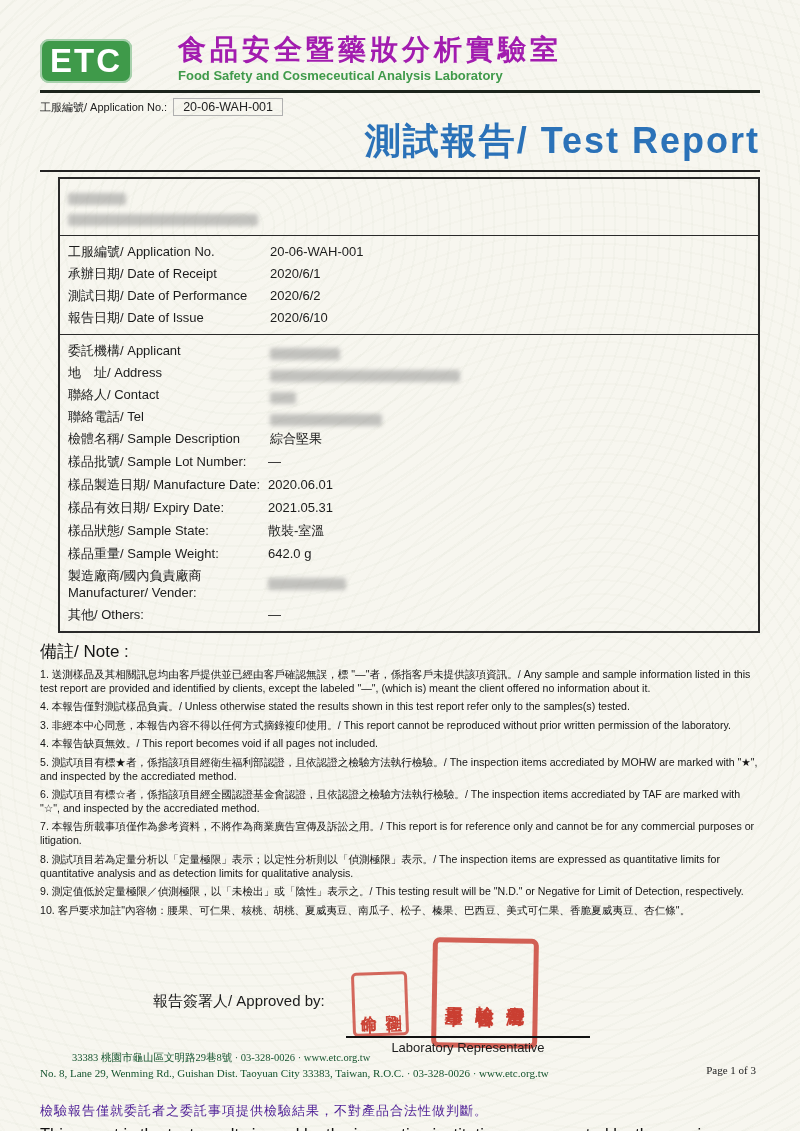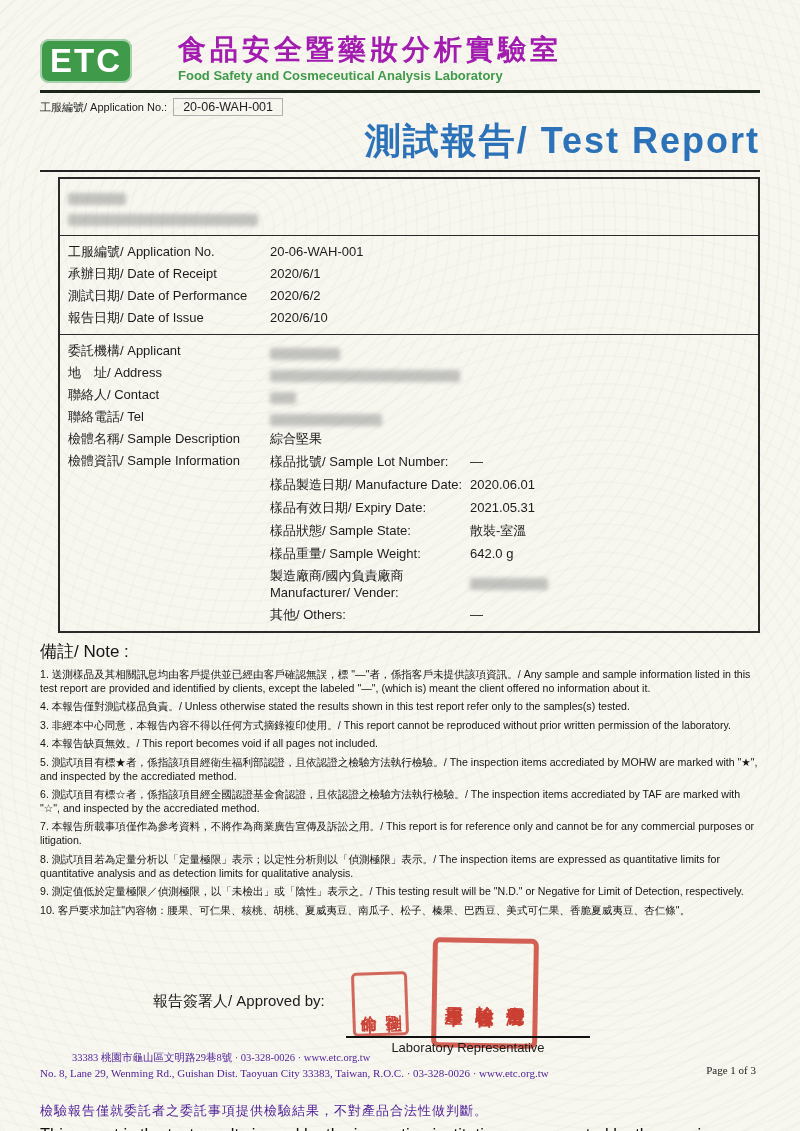--- a/index.html
+++ b/index.html
@@ -148,7 +148,6 @@
         <span class="val">綜合堅果</span>
       </div>
       <div class="row">
-        <span class="lbl">檢體資訊/ Sample Information</span>
         <div class="subrows">
           <div class="subrow">
             <span class="sublbl">樣品批號/ Sample Lot Number:</span>

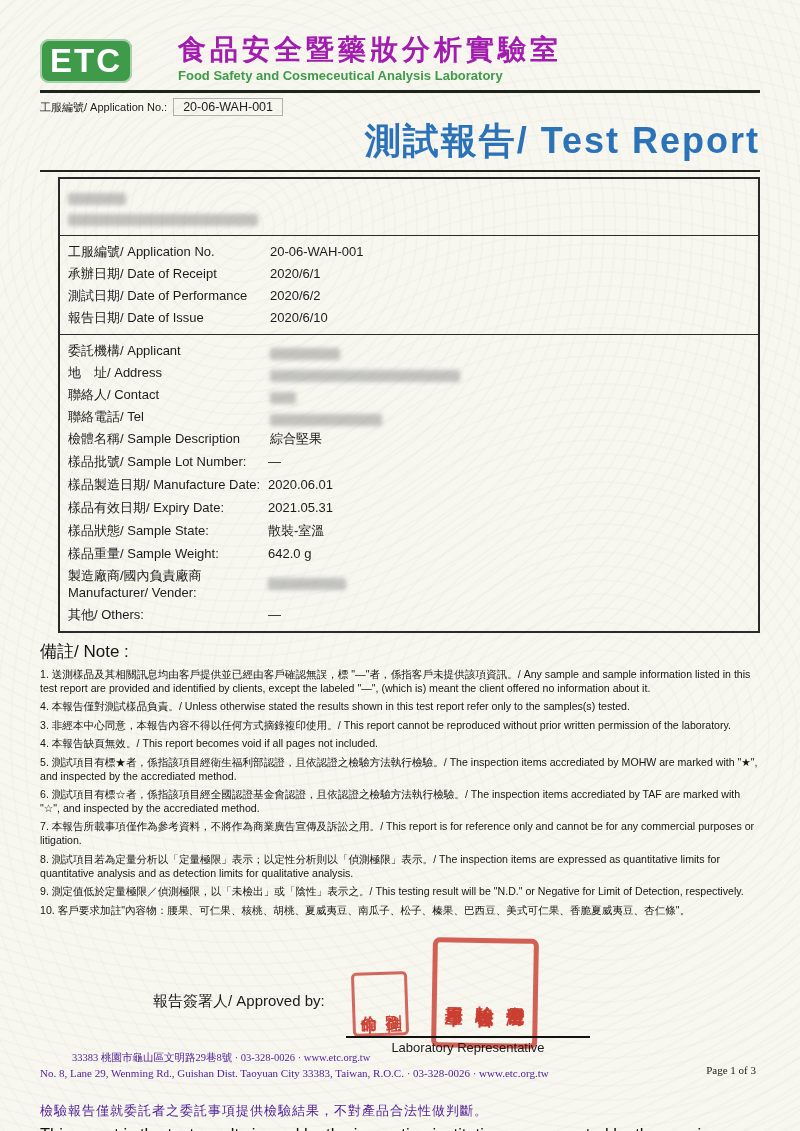--- a/index.html
+++ b/index.html
@@ -75,7 +75,7 @@
   .st-en{font-size:16.5px;line-height:1.32;margin-top:4px;color:#111;}
 
   
-  .footer{position:absolute;left:40px;right:40px;top:1051px;font-family:"Liberation Serif",serif;color:#4c1d95;}
+  .footer{position:absolute;left:40px;right:40px;top:1051px;font-family:"Liberation Serif",serif;color:#14532d;}
   .f1{font-size:10.5px;margin-left:32px;}
   .f2{font-size:11px;margin-top:2px;}
   .pageno{position:absolute;right:44px;top:1064px;font-family:"Liberation Serif",serif;font-size:11px;}

